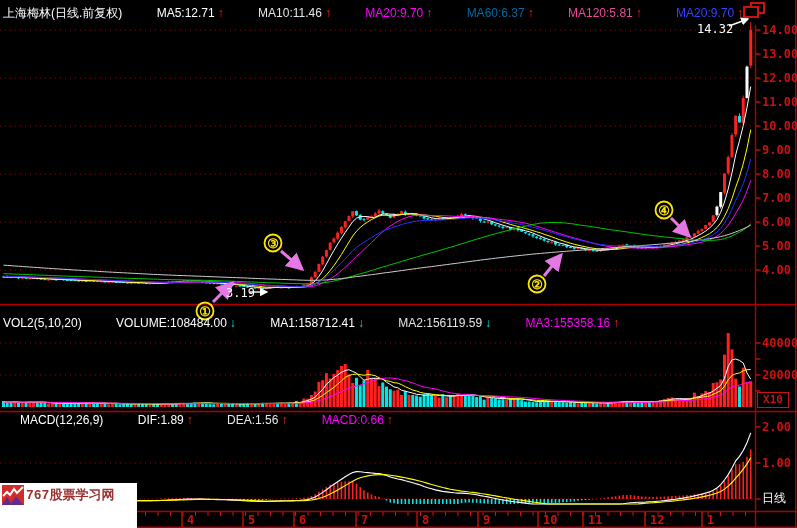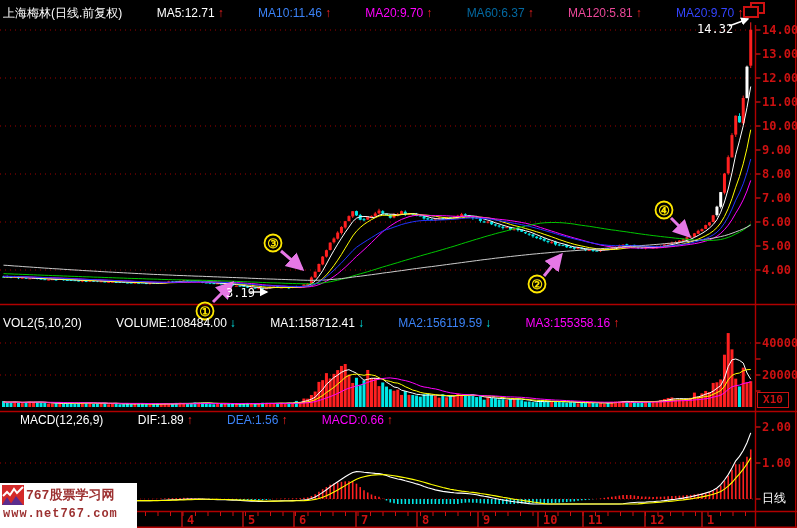--- a/index.html
+++ b/index.html
@@ -9,7 +9,7 @@
   .hdr{font-size:12px;white-space:nowrap;letter-spacing:0;}
   .hdr span{margin-right:2px;text-align:center;}
   .itm{margin-left:9px;padding-left:20px;}
-  .c-white{color:#ffffff}.c-yellow{color:#3b82f6}.c-magenta{color:#ff00ff}
+  .c-white{color:#ffffff}.c-yellow{color:#e5e5e5}.c-magenta{color:#ff00ff}
   .c-green{color:#0369a1}.c-gray{color:#ec4899}.c-blue{color:#3344ff}
   .c-red{color:#ff2222}.c-cyan{color:#00e8e8}
   .arrow{font-weight:bold;margin-left:1px;}

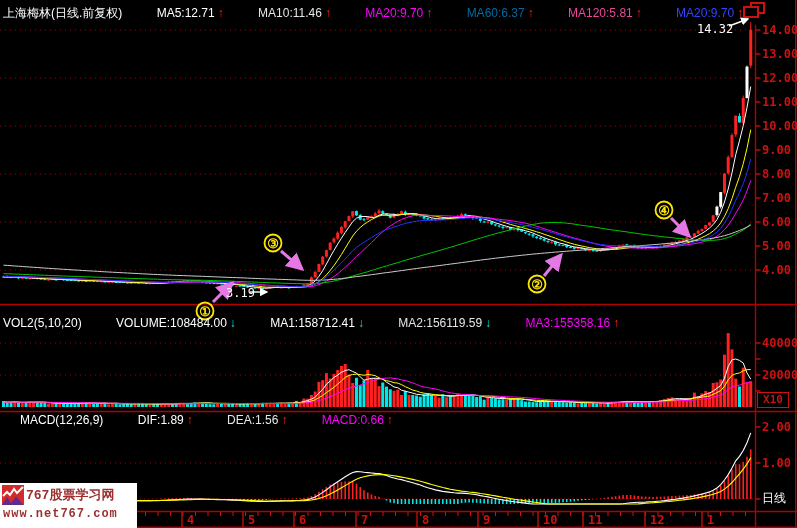--- a/index.html
+++ b/index.html
@@ -1060,7 +1060,6 @@
     </svg>
     <span class="t">767股票学习网</span>
   </div>
-  <div class="row2">www.net767.com</div>
 </div>
 
 </body></html>

